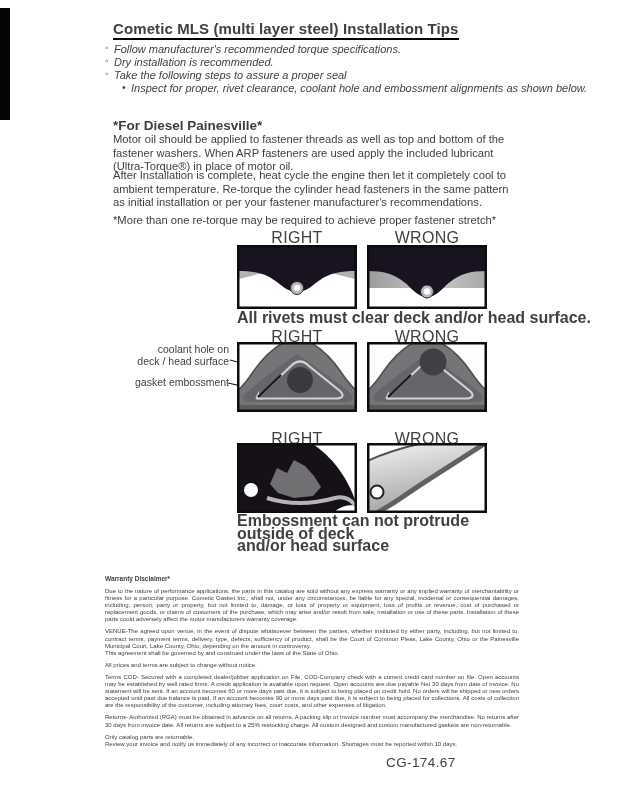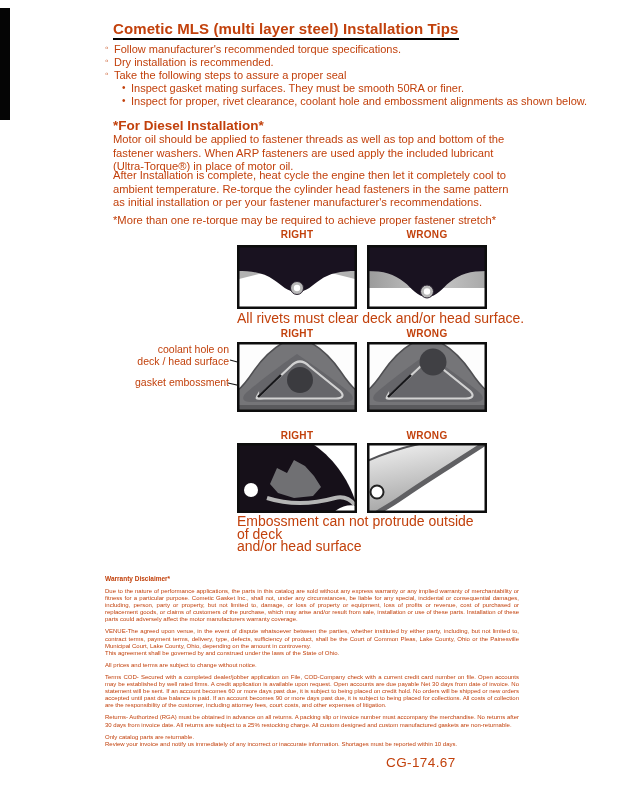--- a/index.html
+++ b/index.html
@@ -4,7 +4,7 @@
 <style>
   html,body{margin:0;padding:0;background:#fff;}
   #page{position:relative;width:618px;height:800px;background:#ffffff;overflow:hidden;
-        font-family:"Liberation Sans","DejaVu Sans",sans-serif;color:#c2410c;}
+        font-family:"Liberation Sans","DejaVu Sans",sans-serif;color:#404040;}
   .abs{position:absolute;}
   .edge-bar{left:0;top:8px;width:10px;height:112px;background:#050505;}
   .title{left:113px;top:20px;font-size:15px;font-weight:bold;border-bottom:2.5px solid #000;

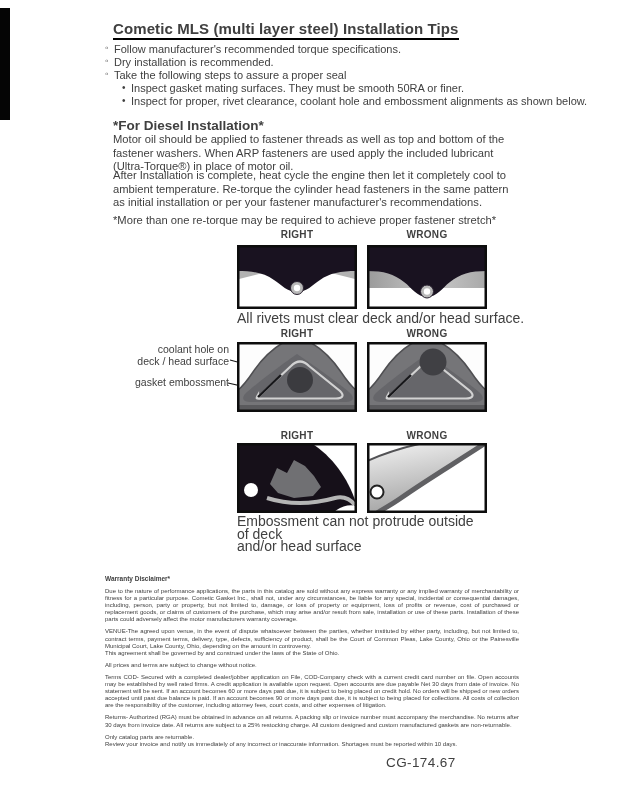--- a/index.html
+++ b/index.html
@@ -9,7 +9,7 @@
   .edge-bar{left:0;top:8px;width:10px;height:112px;background:#050505;}
   .title{left:113px;top:20px;font-size:15px;font-weight:bold;border-bottom:2.5px solid #000;
          padding-bottom:1px;letter-spacing:.1px;white-space:nowrap;}
-  .bullets{left:105px;top:43px;font-size:11px;line-height:12.9px;}
+  .bullets{left:105px;top:43px;font-size:11px;line-height:12.9px;font-style:italic;}
   .bullet{position:relative;padding-left:9px;}
   .bullet::before{content:"◦";position:absolute;left:0;top:-1px;font-size:10px;}
   .subbullets{margin-left:17px;}

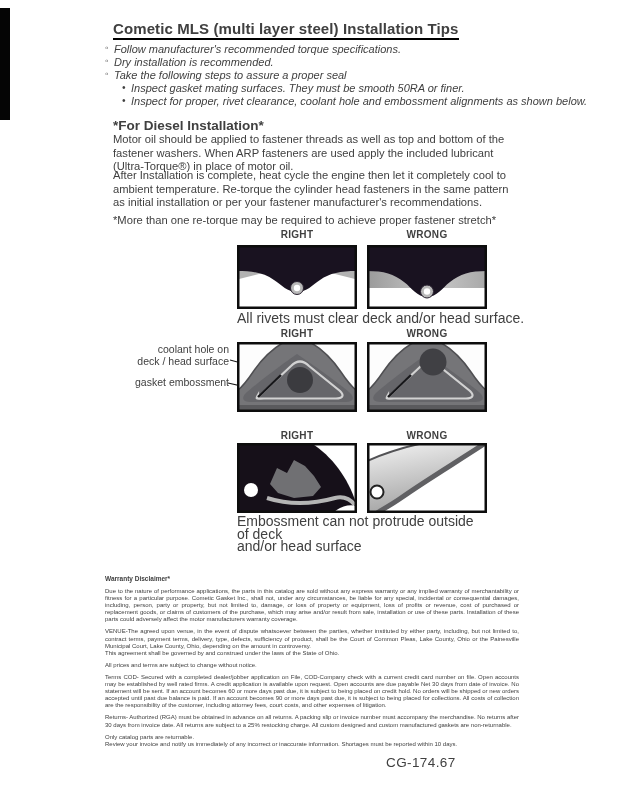--- a/index.html
+++ b/index.html
@@ -42,7 +42,6 @@
     <div class="bullet">Dry installation is recommended.</div>
     <div class="bullet">Take the following steps to assure a proper seal</div>
     <div class="subbullets">
-      <div class="subbullet">Inspect gasket mating surfaces.  They must be smooth 50RA or finer.</div>
       <div class="subbullet">Inspect for proper, rivet clearance, coolant hole and embossment alignments as shown below.</div>
     </div>
   </div>

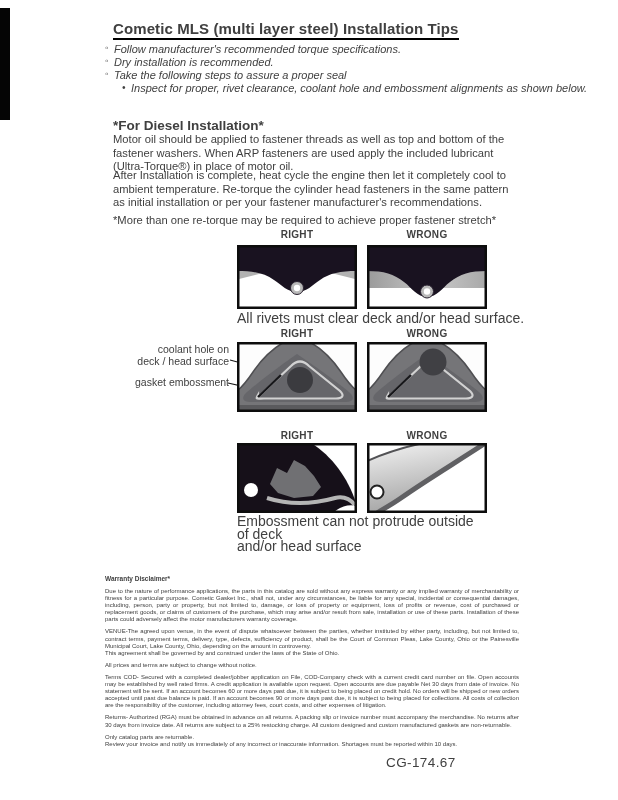--- a/index.html
+++ b/index.html
@@ -46,7 +46,7 @@
     </div>
   </div>
 
-  <div class="abs diesel-heading">*For Diesel Installation*</div>
+  <div class="abs diesel-heading">*For Diesel Painesville*</div>
   <div class="abs para p1">Motor oil should be applied to fastener threads as well as top and bottom of the fastener washers. When ARP fasteners are used apply the included lubricant (Ultra-Torque®) in place of motor oil.</div>
   <div class="abs para p2">After Installation is complete, heat cycle the engine then let it completely cool to ambient temperature. Re-torque the cylinder head fasteners in the same pattern as initial installation or per your fastener manufacturer's recommendations.</div>
   <div class="abs para p3">*More than one re-torque may be required to achieve proper fastener stretch*</div>

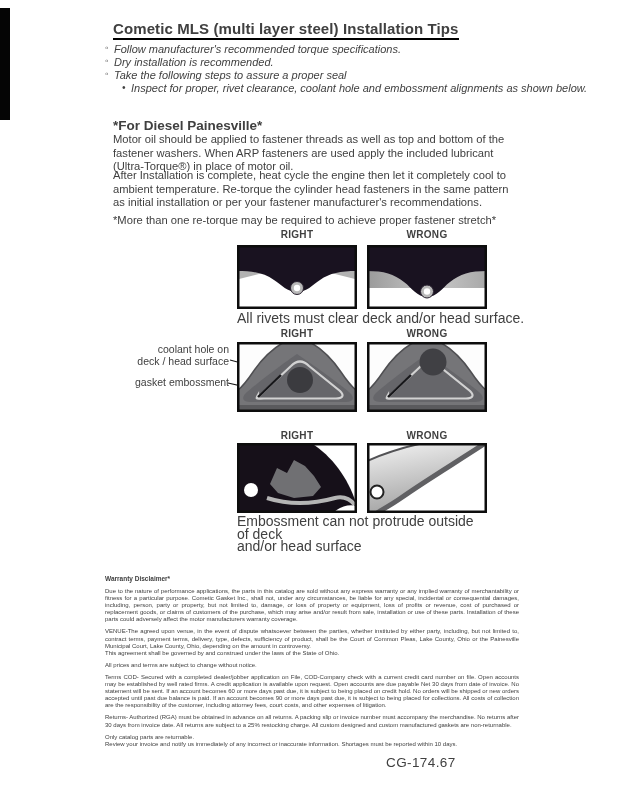--- a/index.html
+++ b/index.html
@@ -18,7 +18,7 @@
   .diesel-heading{left:113px;top:118px;font-size:13.5px;font-weight:bold;}
   .para{left:113px;width:408px;font-size:11.2px;line-height:13.6px;}
   .p1{top:133px;} .p2{top:169px;} .p3{top:214px;}
-  .col-label{width:120px;text-align:center;font-size:10px;font-weight:bold;letter-spacing:.3px;}
+  .col-label{width:120px;text-align:center;font-size:16px;font-weight:normal;letter-spacing:.3px;}
   .caption{font-size:14px;line-height:12.5px;}
   .prewrap{white-space:pre-line;}
   .callout{font-size:10.5px;line-height:12px;text-align:right;width:125px;}

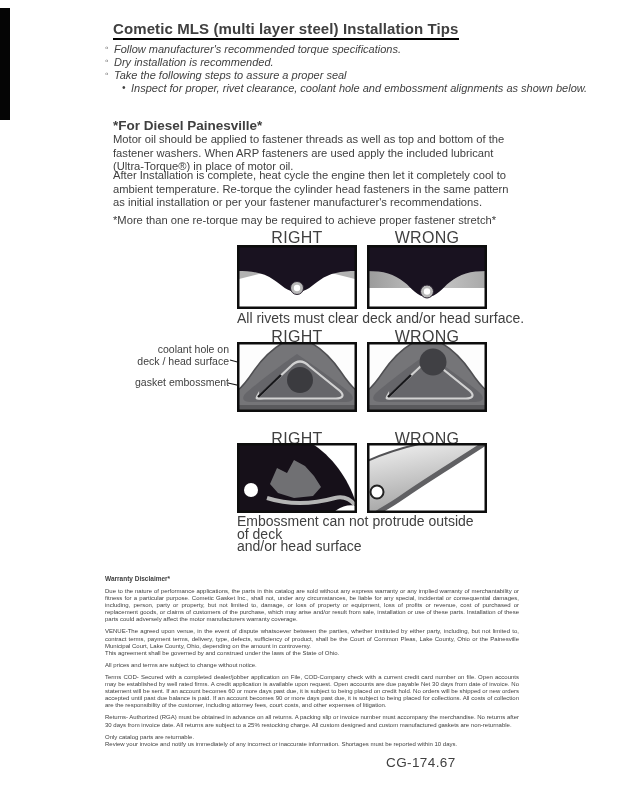--- a/index.html
+++ b/index.html
@@ -19,7 +19,7 @@
   .para{left:113px;width:408px;font-size:11.2px;line-height:13.6px;}
   .p1{top:133px;} .p2{top:169px;} .p3{top:214px;}
   .col-label{width:120px;text-align:center;font-size:16px;font-weight:normal;letter-spacing:.3px;}
-  .caption{font-size:14px;line-height:12.5px;}
+  .caption{font-size:16px;line-height:12.5px;font-weight:bold;}
   .prewrap{white-space:pre-line;}
   .callout{font-size:10.5px;line-height:12px;text-align:right;width:125px;}
   .fineprint{left:105px;top:575px;width:414px;}

